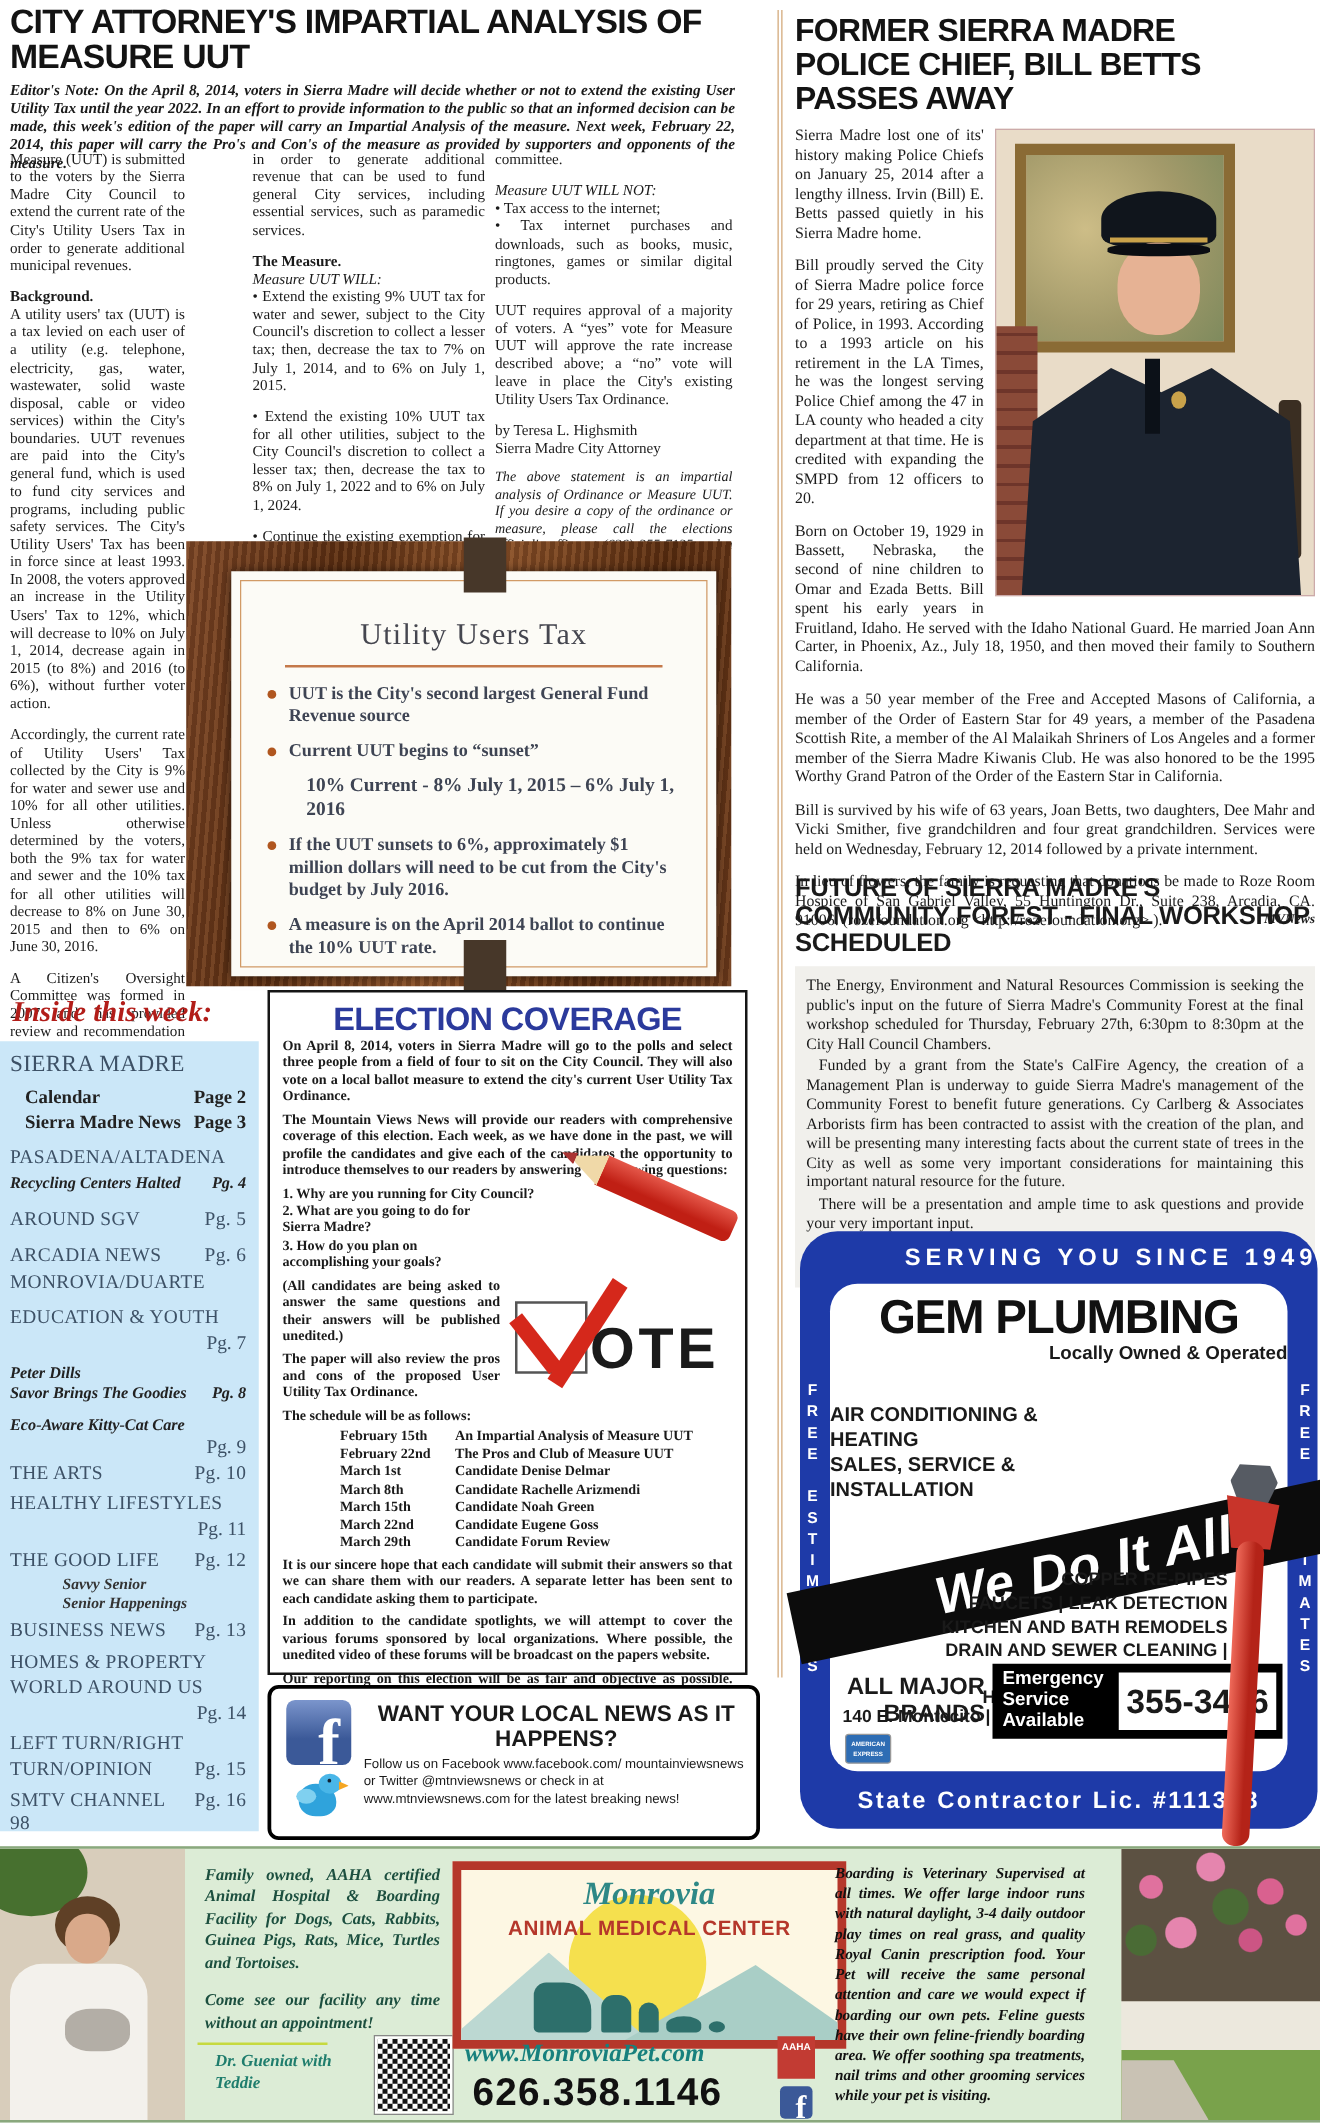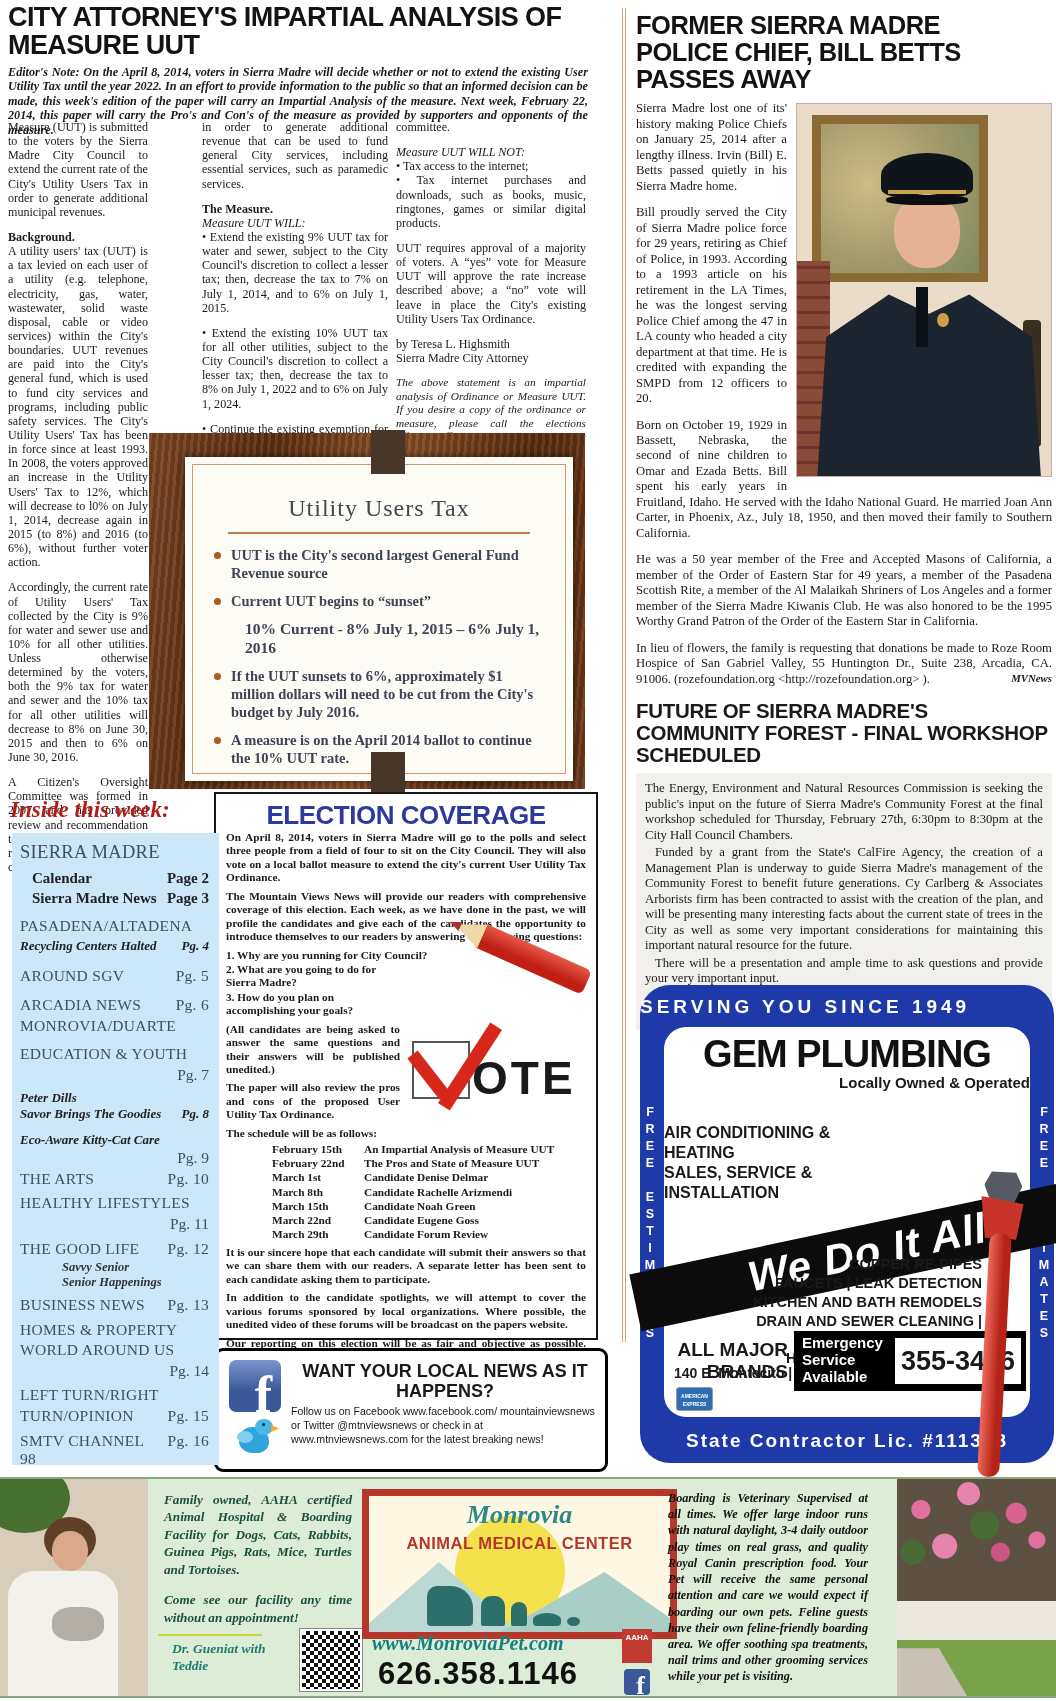--- a/index.html
+++ b/index.html
@@ -297,6 +297,7 @@
       <p>Bill proudly served the City of Sierra Madre police force for 29 years, retiring as Chief of Police, in 1993. According to a 1993 article on his retirement in the LA Times, he was the longest serving Police Chief among the 47 in LA county who headed a city department at that time.  He is credited with expanding the SMPD from 12 officers to 20.</p>
       <p>Born on October 19, 1929 in Bassett, Nebraska, the second of nine children to Omar and Ezada Betts. Bill spent his early years in Fruitland, Idaho. He served with the Idaho National Guard. He married Joan Ann Carter, in Phoenix, Az., July 18, 1950, and then moved their family to Southern California.</p>
       <p>He was a 50 year member of the Free and Accepted Masons of California, a member of the Order of Eastern Star for 49 years, a member of the Pasadena Scottish Rite, a member of the Al Malaikah Shriners of Los Angeles and a former member of the Sierra Madre Kiwanis Club.  He was also honored to be the 1995 Worthy Grand Patron of the Order of the Eastern Star in California.</p>
+      <p>Bill is survived by his wife of 63 years, Joan Betts, two daughters, Dee Mahr and Vicki Smither, five grandchildren and four great grandchildren.  Services were held on Wednesday, February 12, 2014 followed by a private internment.</p>
       <p><span>In lieu of flowers, the family is requesting that donations be made to Roze Room Hospice of San Gabriel Valley, 55 Huntington Dr., Suite 238, Arcadia, CA. 91006. (rozefoundation.org &lt;http://rozefoundation.org&gt; ).</span> <span class="credit-line" style="float:right;font-weight:bold">MVNews</span></p>
     </div>
   </section>

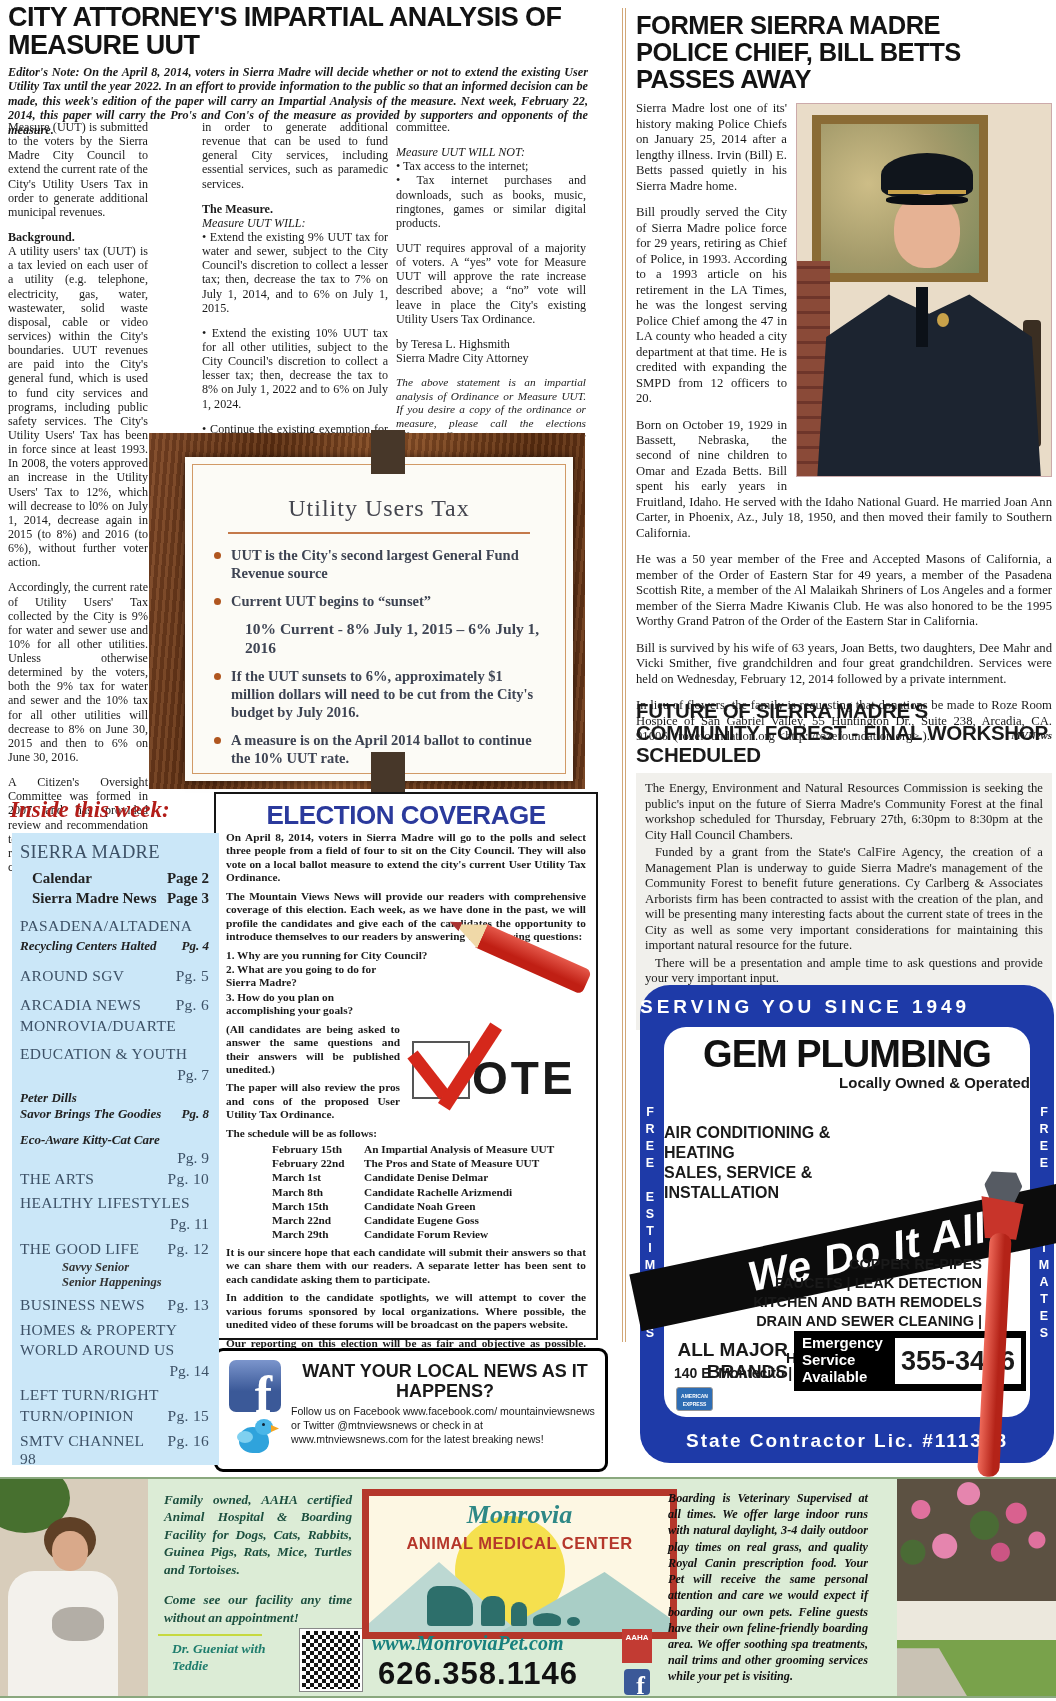--- a/index.html
+++ b/index.html
@@ -156,7 +156,7 @@
   #news .bd{margin:0 10px 0 74px;font-family:"Liberation Sans",sans-serif;font-size:10.6px;line-height:1.3;}
   
   #inside-h{position:absolute;left:10px;top:797px;color:#b21d19;font-style:italic;font-weight:bold;font-size:23px;}
-  #inside{position:absolute;left:12px;top:833px;width:207px;height:632px;background:#cbe7f8;
+  #inside{position:absolute;left:0;top:833px;width:207px;height:632px;background:#cbe7f8;
           padding:8px 10px 0 8px;box-sizing:border-box;overflow:hidden;color:#3d5166;}
   .ir{display:flex;justify-content:space-between;line-height:1.2;margin-bottom:2px;}
   .ir .pg{white-space:nowrap;padding-left:4px;}

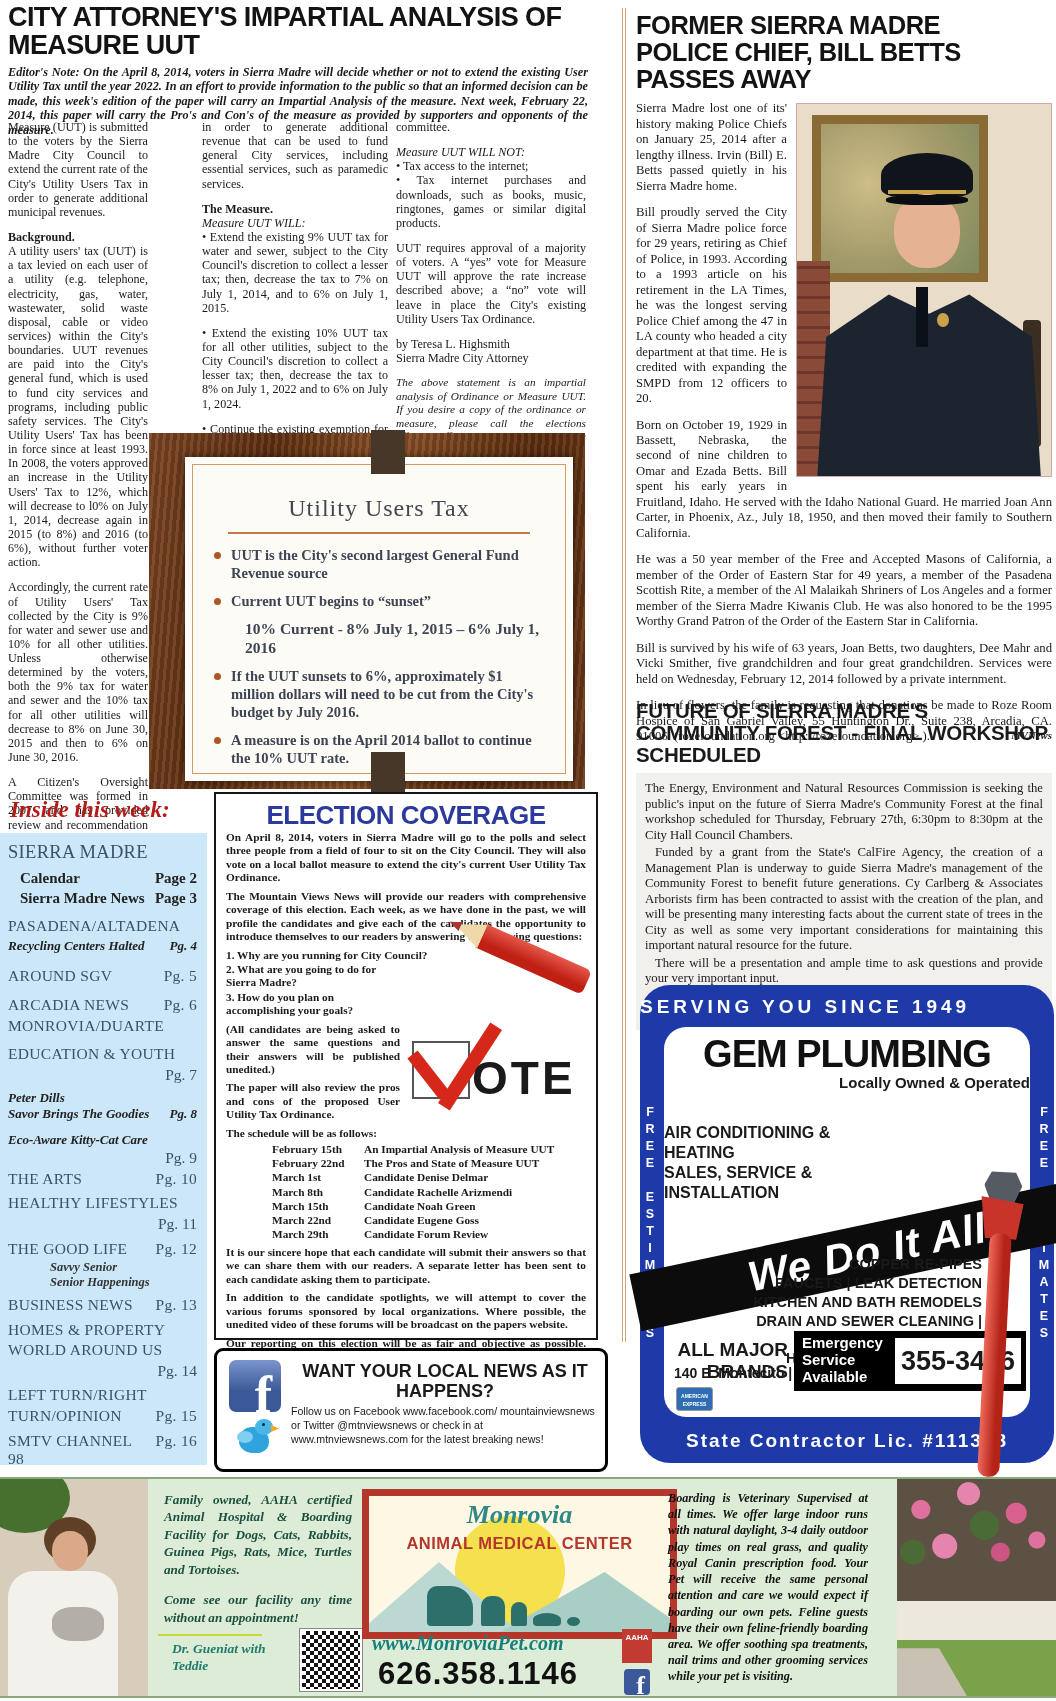--- a/index.html
+++ b/index.html
@@ -70,7 +70,7 @@
   #forest .box p:first-child{text-indent:0;}
   
   #gem{position:absolute;left:640px;top:985px;width:414px;height:478px;background:#1e3aa8;border-radius:30px;}
-  #gem-banner{text-align:left;color:#fff;font-family:"Liberation Sans",sans-serif;font-weight:bold;
+  #gem-banner{text-align:right;color:#fff;font-family:"Liberation Sans",sans-serif;font-weight:bold;
               font-size:19px;letter-spacing:4px;padding-top:11px;}
   #gem-white{position:absolute;left:24px;right:24px;top:42px;bottom:46px;background:#fff;border-radius:22px;overflow:visible;}
   .freeest{position:absolute;top:120px;color:#fff;font-family:"Liberation Sans",sans-serif;font-weight:bold;

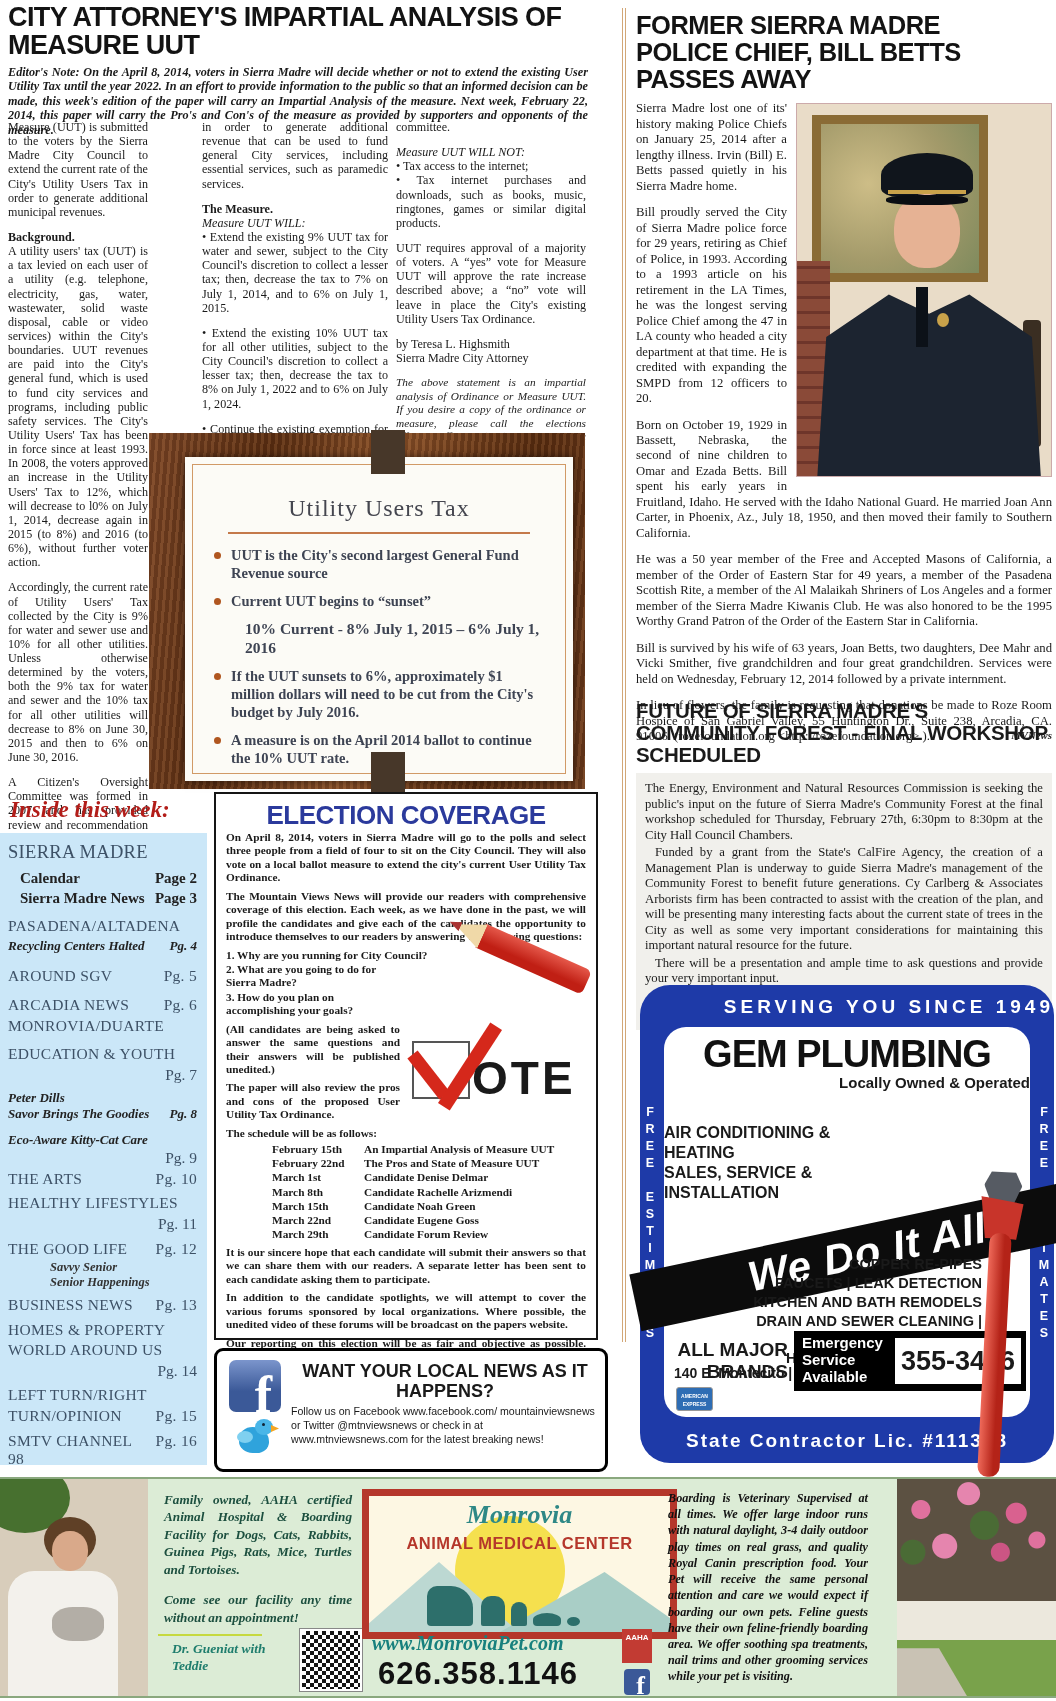--- a/index.html
+++ b/index.html
@@ -381,7 +381,7 @@
         </div>
       <div class="row">
           <span class="d">February 22nd</span>
-          <span>The Pros and State of Measure UUT</span>
+          <span>The Pros and Club of Measure UUT</span>
         </div>
       <div class="row">
           <span class="d">March 1st</span>

